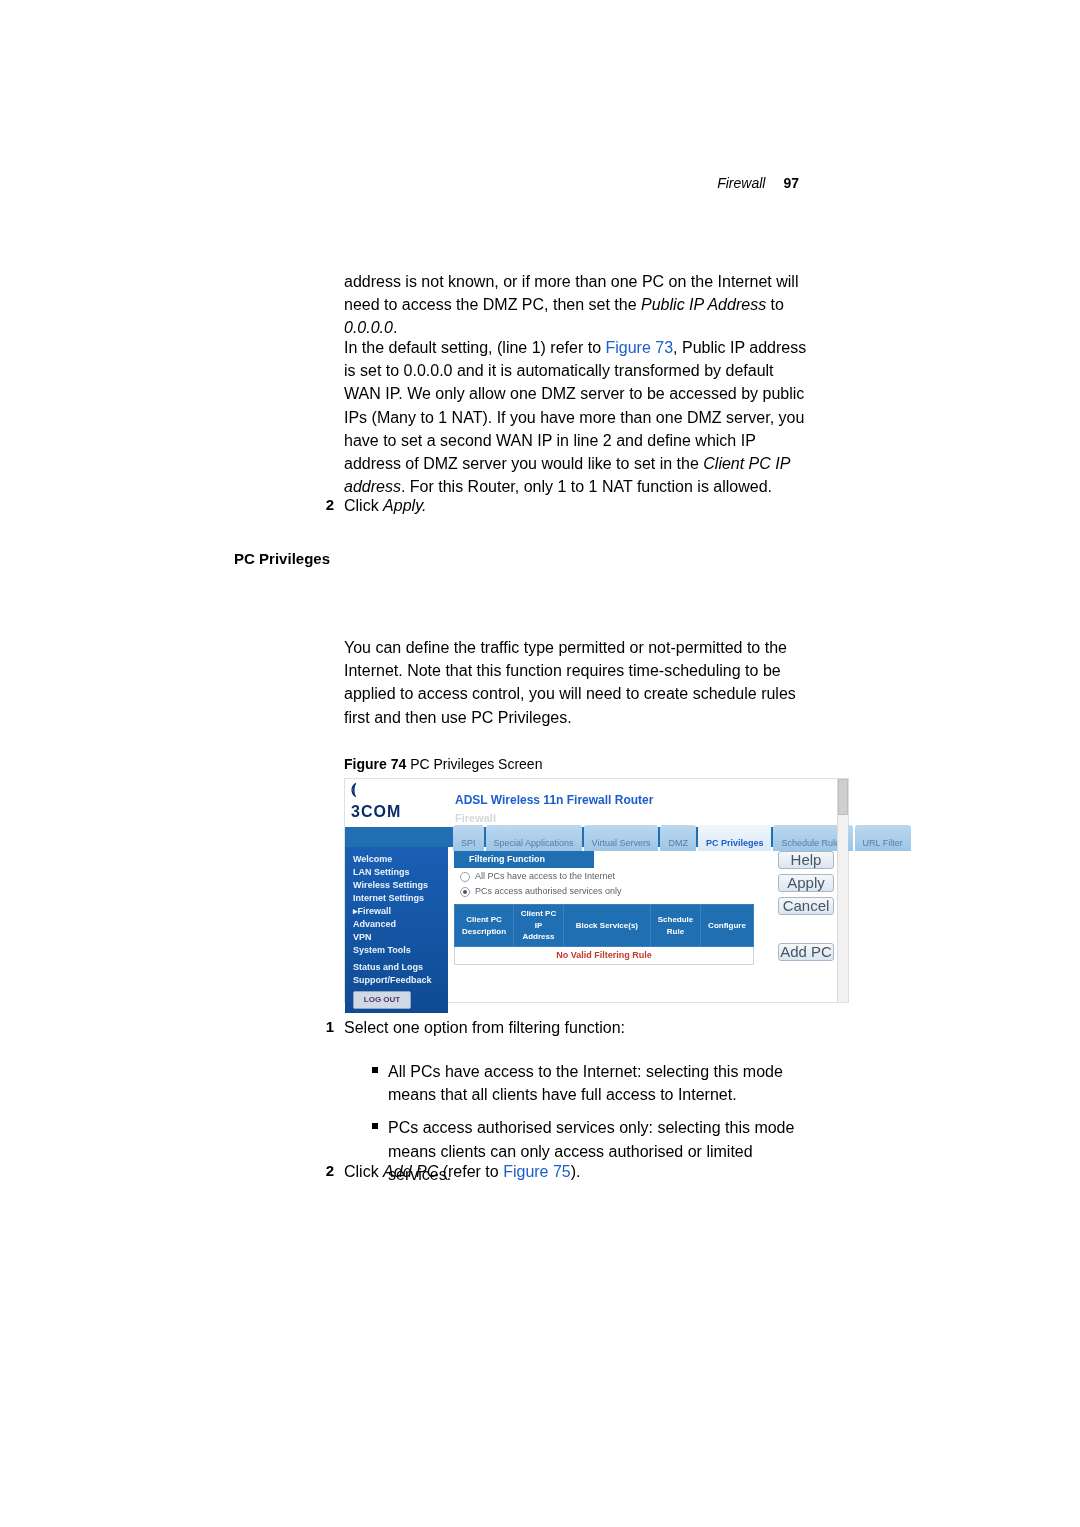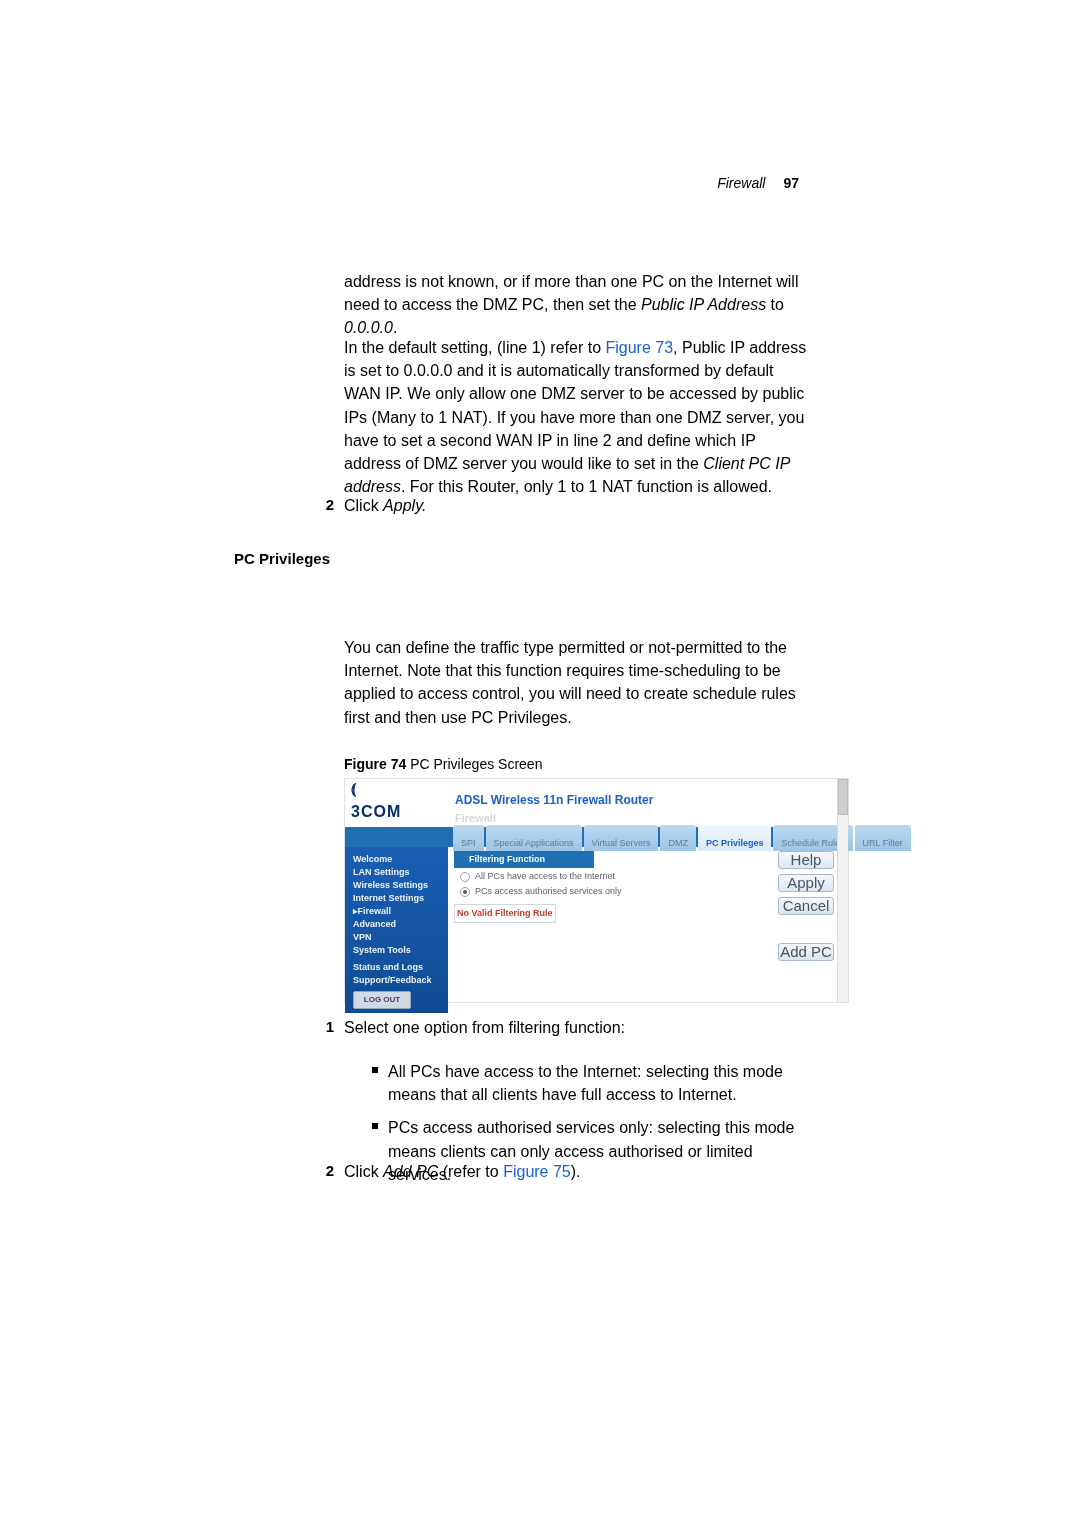--- a/index.html
+++ b/index.html
@@ -268,6 +268,13 @@
 
         <table class="rules-table">
           <tbody>
+              <tr>
+            <th style="width:58px;">Client PC Description</th>
+            <th style="width:52px;">Client PC IP Address</th>
+            <th style="width:130px;">Block Service(s)</th>
+            <th style="width:48px;">Schedule Rule</th>
+            <th style="width:52px;">Configure</th>
+          </tr>
           <tr>
                 <td class="no-rule" colspan="5">No Valid Filtering Rule</td>
               </tr>

